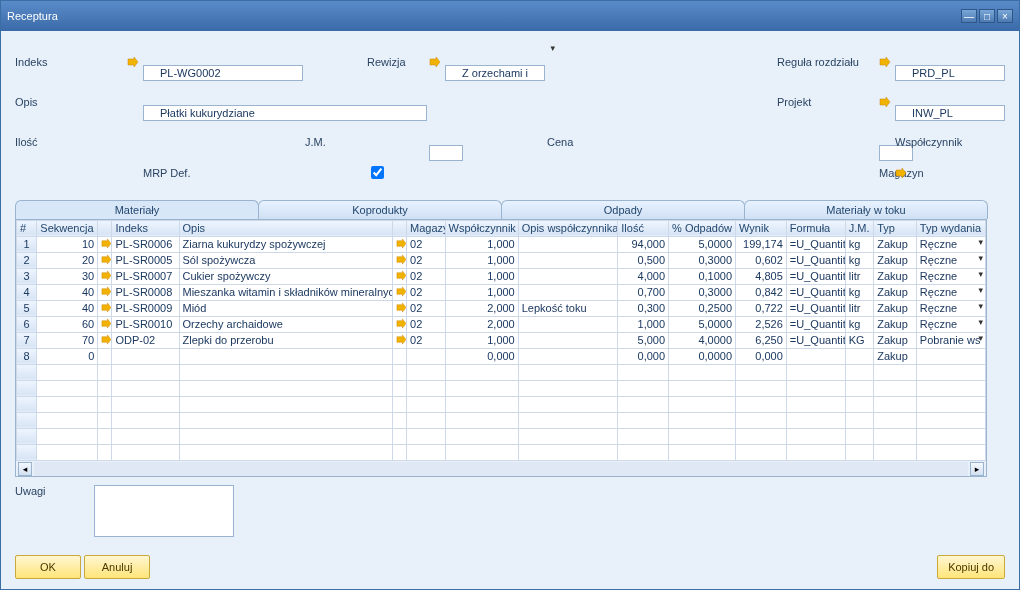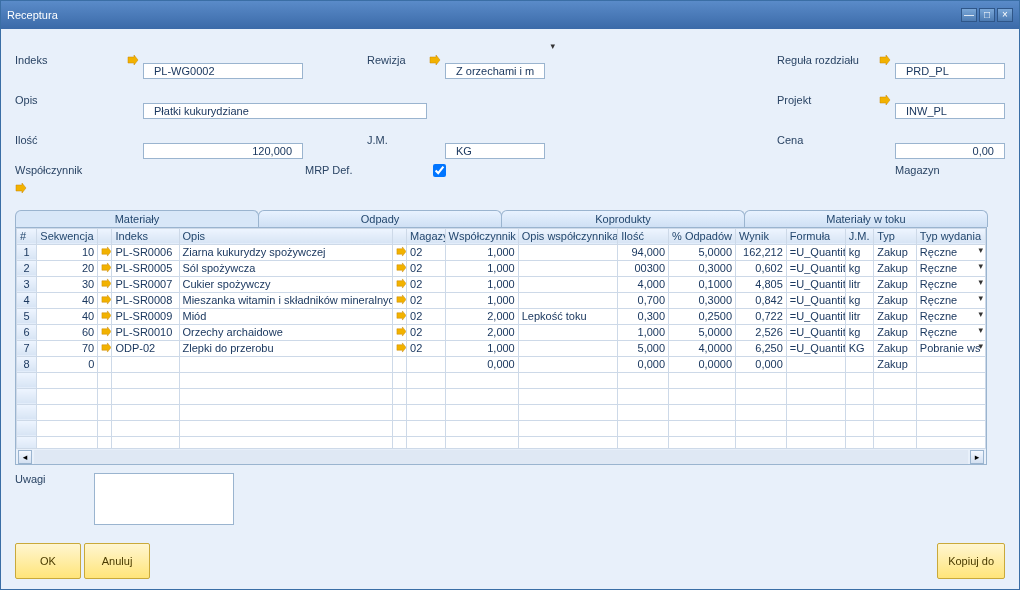--- a/index.html
+++ b/index.html
@@ -13,7 +13,7 @@
   .lbl { color: #2a4464; }
   .arrow { width:12px; height:12px; display:inline-flex; align-items:center; justify-content:center;}
   .arrow svg { width:12px; height:12px; }
-  input.text, input.combo { height:16px; border:1px solid #9ab4cf; padding:0 10px; background:#fff; color:#1c3960;margin-top:22px; }
+  input.text, input.combo { height:16px; border:1px solid #9ab4cf; padding:0 16px; background:#fff; color:#1c3960;margin-top:22px; }
   input.ro { background:#fff; color:#1c3960;}
   input.num { text-align:right; }
   input.yellow { background:#ffe97a; }

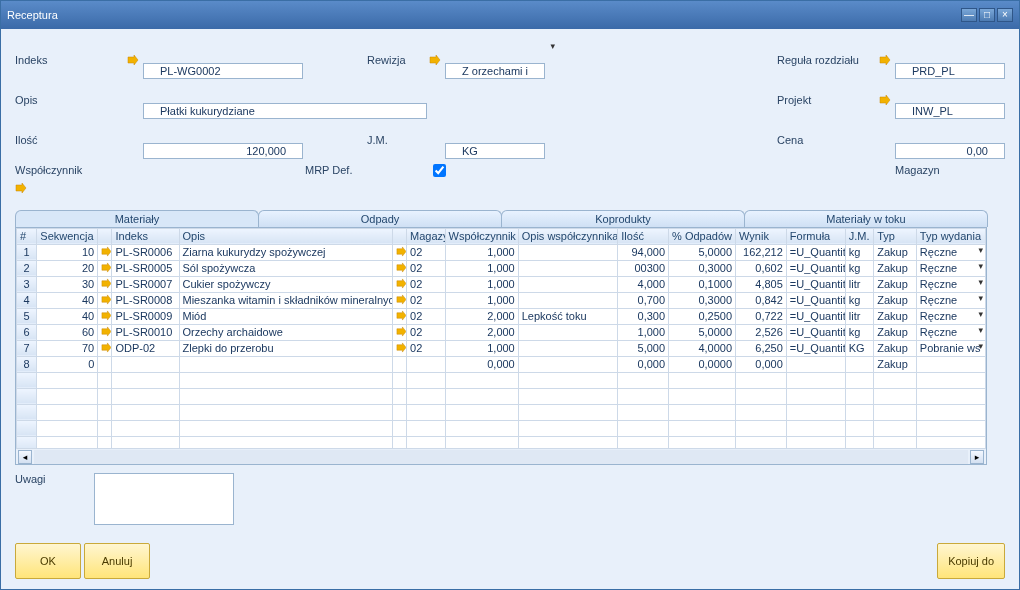--- a/index.html
+++ b/index.html
@@ -102,7 +102,6 @@
 
       <span class="lbl">Ilość</span>
       <span></span>
-      <input class="text ro num" value="120,000" style="">
       <span></span>
       <span class="lbl">J.M.</span>
       <span></span>

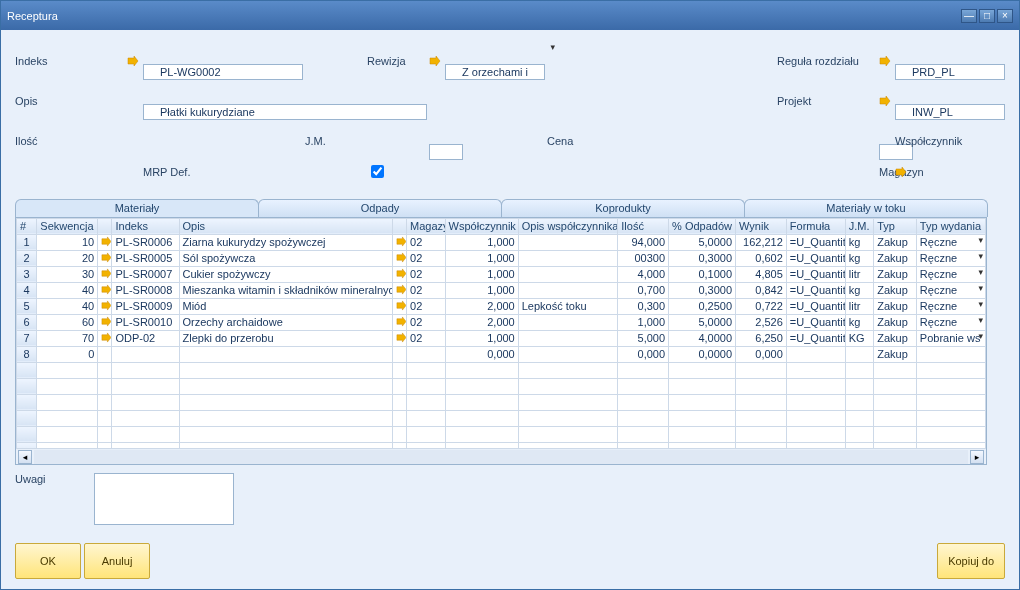--- a/index.html
+++ b/index.html
@@ -145,10 +145,10 @@
           <span>Materiały</span>
         </div>
       <div class="tab">
-          <span>Odpady</span>
+          <span>Koprodukty</span>
         </div>
       <div class="tab">
-          <span>Koprodukty</span>
+          <span>Odpady</span>
         </div>
       <div class="tab">
           <span>Materiały w toku</span>

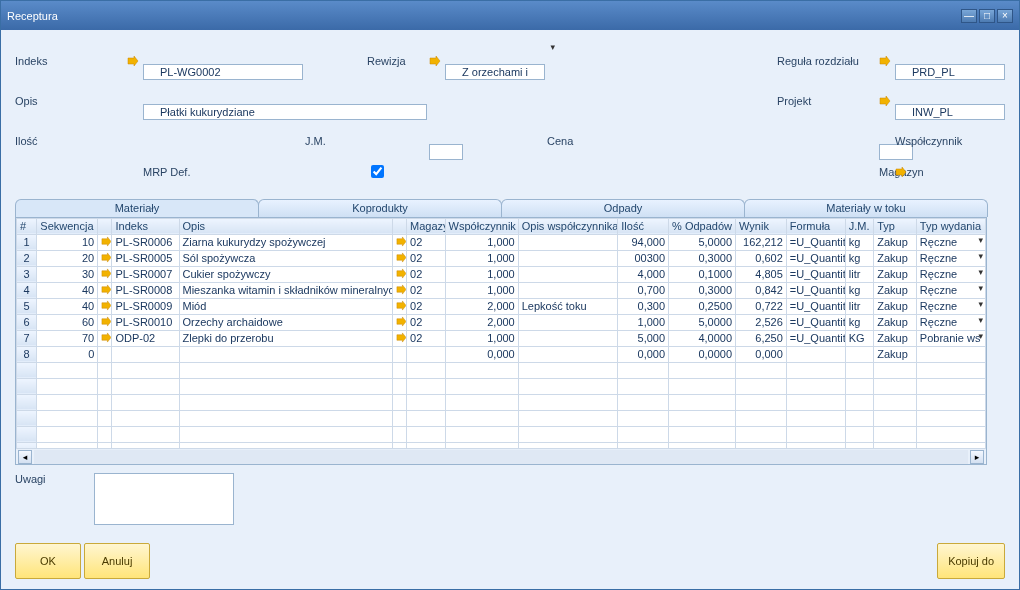--- a/index.html
+++ b/index.html
@@ -212,7 +212,7 @@
                 <td></td>
                 <td class="td-num">94,000</td>
                 <td class="td-num">5,0000</td>
-                <td class="td-num">162,212</td>
+                <td class="td-num">199,174</td>
                 <td>=U_Quantity</td>
                 <td>kg</td>
                 <td>Zakup</td>

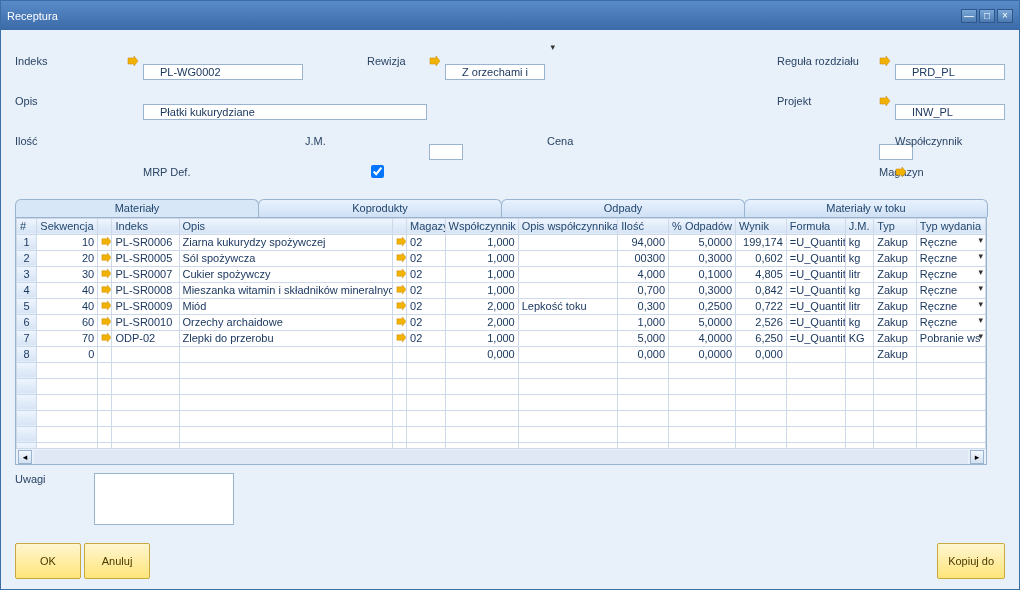--- a/index.html
+++ b/index.html
@@ -232,7 +232,7 @@
                 <td>02</td>
                 <td class="td-num">1,000</td>
                 <td></td>
-                <td class="td-num">00300</td>
+                <td class="td-num">0,500</td>
                 <td class="td-num">0,3000</td>
                 <td class="td-num">0,602</td>
                 <td>=U_Quantity</td>

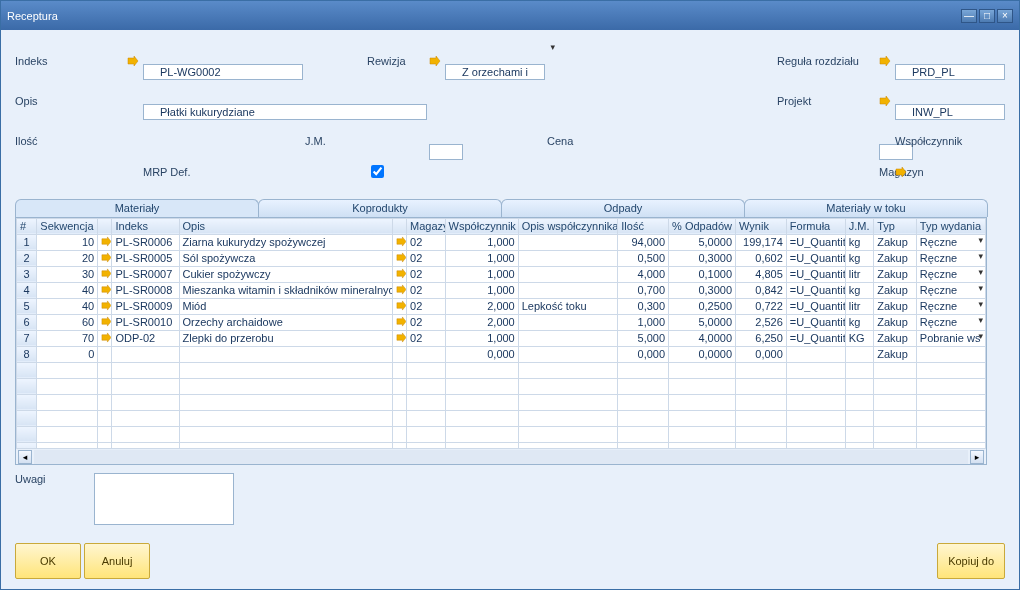--- a/index.html
+++ b/index.html
@@ -41,7 +41,7 @@
   .remarks { display:flex; align-items:flex-start; gap: 48px;}
   .remarks textarea { width:140px; height:52px; border:1px solid #9ab4cf; resize:none; background:#fff;}
   .btnbar { display:flex; justify-content:space-between; padding: 6px 14px 10px 14px;}
-  .btn { height:36px; min-width:66px; padding:4px 10px; background: linear-gradient(to bottom,#fff6d0,#ffe57a); border:1px solid #c9a93a; border-radius:2px; cursor:pointer; color:#4a3b00; display:inline-flex; align-items:center; justify-content:center;}
+  .btn { height:24px; min-width:66px; padding:4px 10px; background: linear-gradient(to bottom,#fff6d0,#ffe57a); border:1px solid #c9a93a; border-radius:2px; cursor:pointer; color:#4a3b00; display:inline-flex; align-items:center; justify-content:center;}
   .ar-svg { fill:#f2b200; stroke:#c88700; stroke-width:0.5;}
   .lookup-wrap { position:relative; display:inline-block; width:100%;}
   .lookup-wrap::after { content:""; position:absolute; right:2px; top:2px; width:10px; height:10px; border:1px solid #8ba6c4; border-radius:50%; background:radial-gradient(circle,#fff,#cfe0f4); pointer-events:none;}

